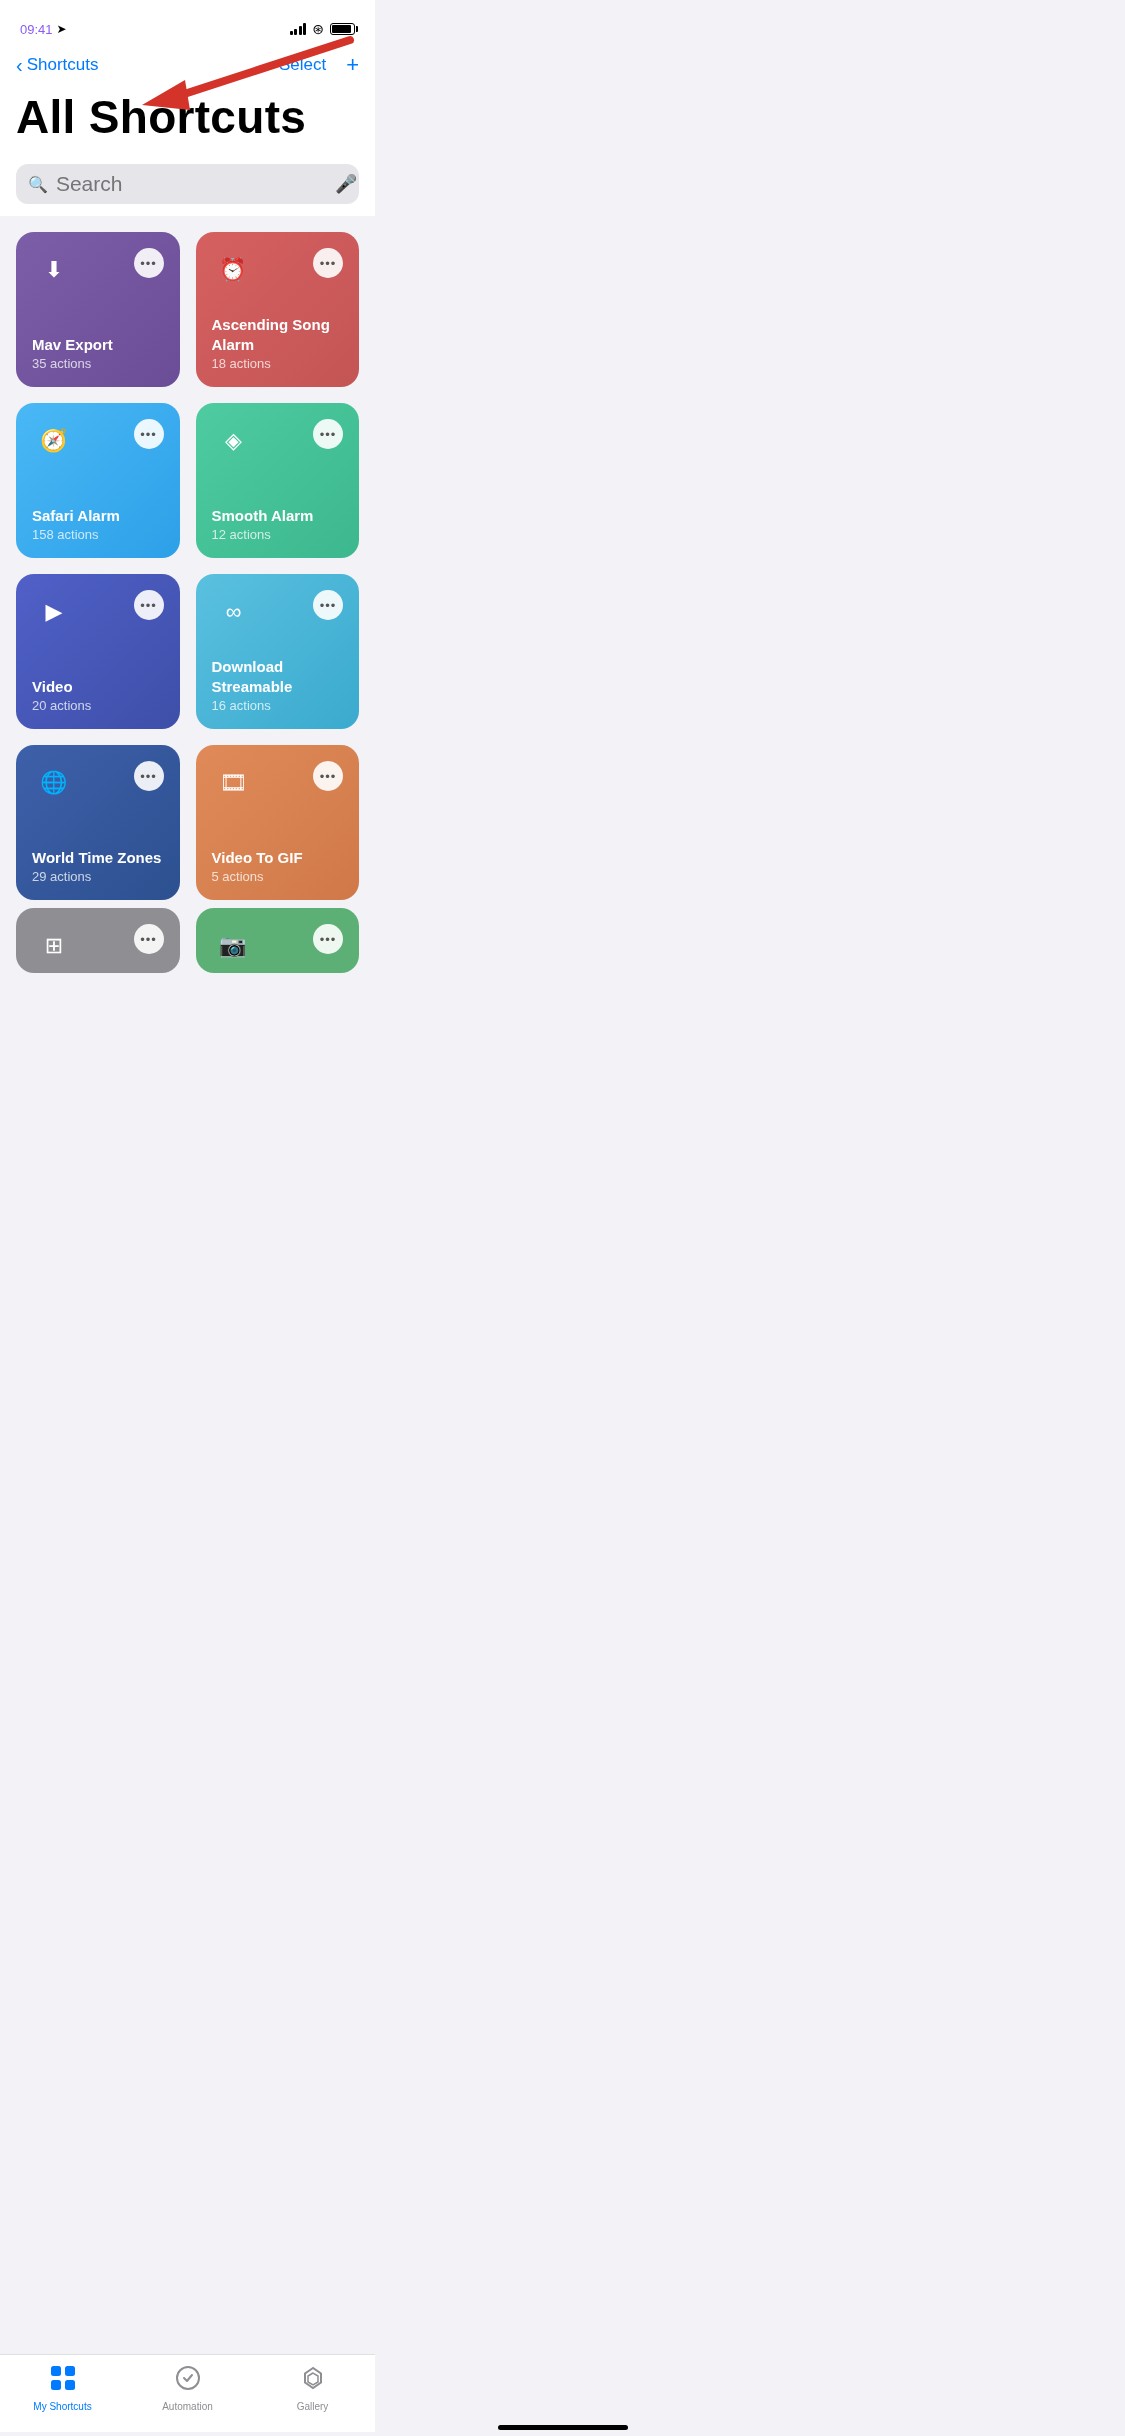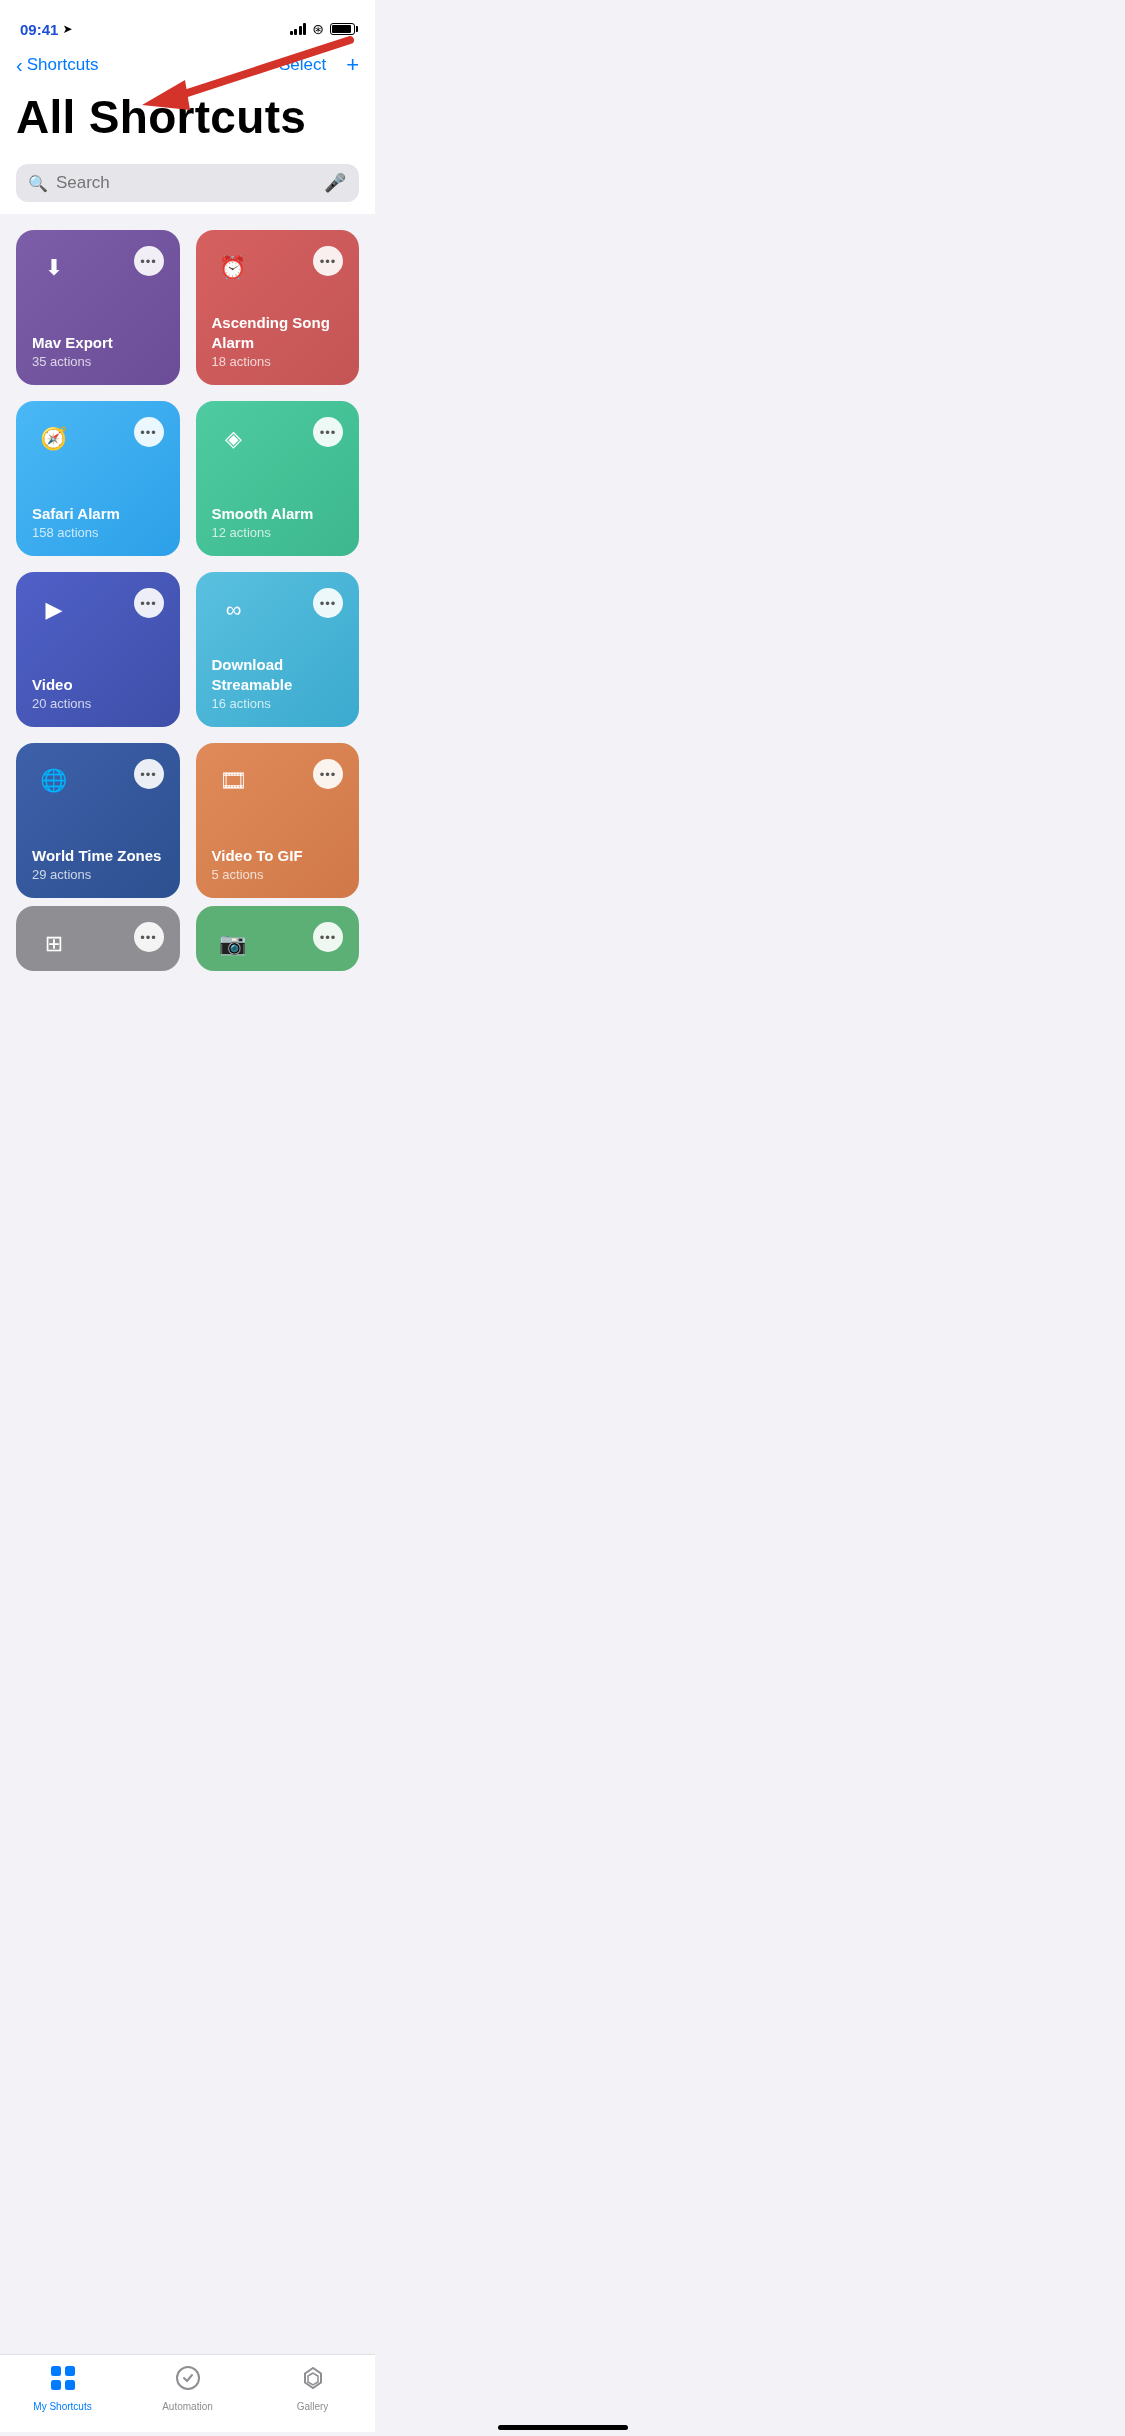--- a/index.html
+++ b/index.html
@@ -23,9 +23,9 @@
       background: white;
     }
     .status-time {
-      font-size: 15px;
-      font-weight: 700;
-      color: #1d4ed8;
+      font-size: 13px;
+      font-weight: 400;
+      color: #8b5cf6;
     }
     .status-icons {
       display: flex;

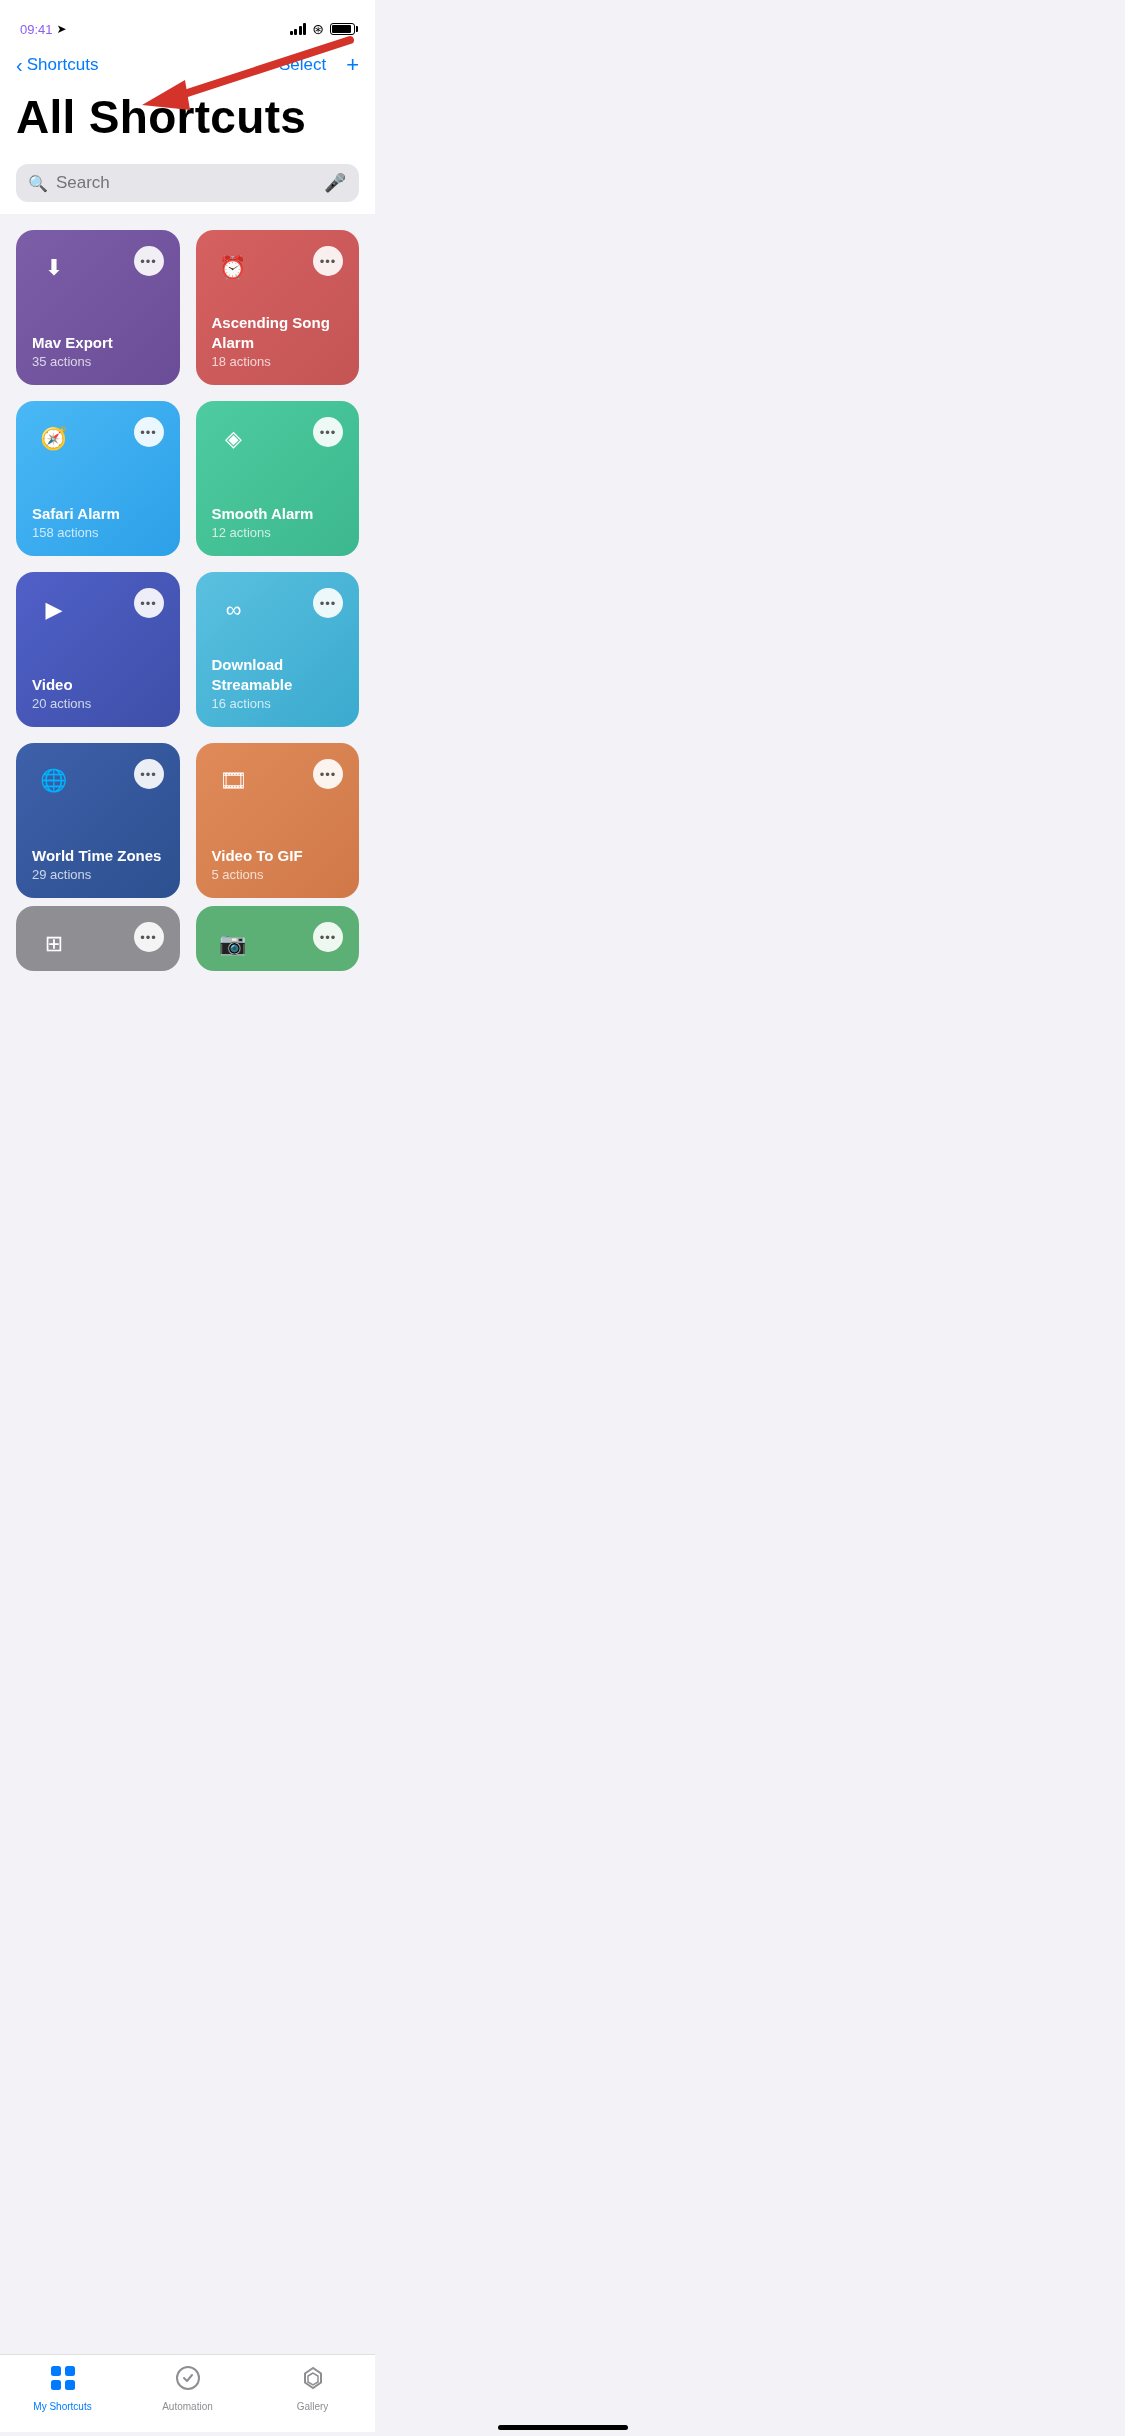--- a/index.html
+++ b/index.html
@@ -140,7 +140,7 @@
       flex: 1;
       background: transparent;
       border: none;
-      font-size: 17px;
+      font-size: 21px;
       color: #a16207;
       outline: none;
     }

